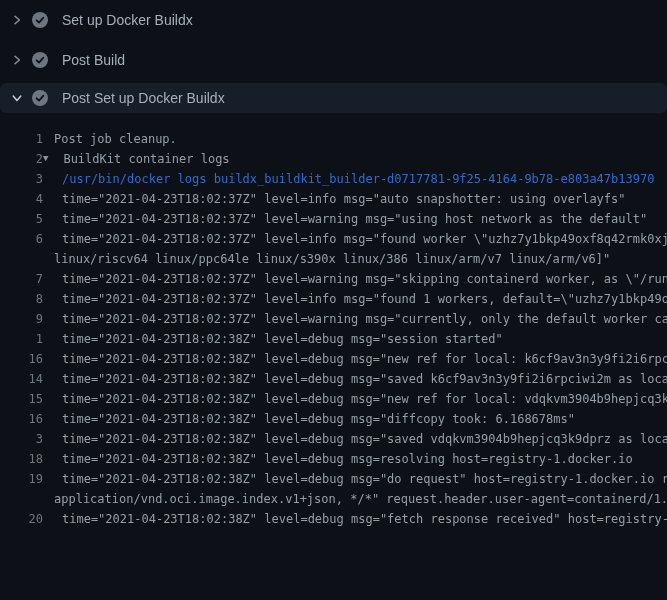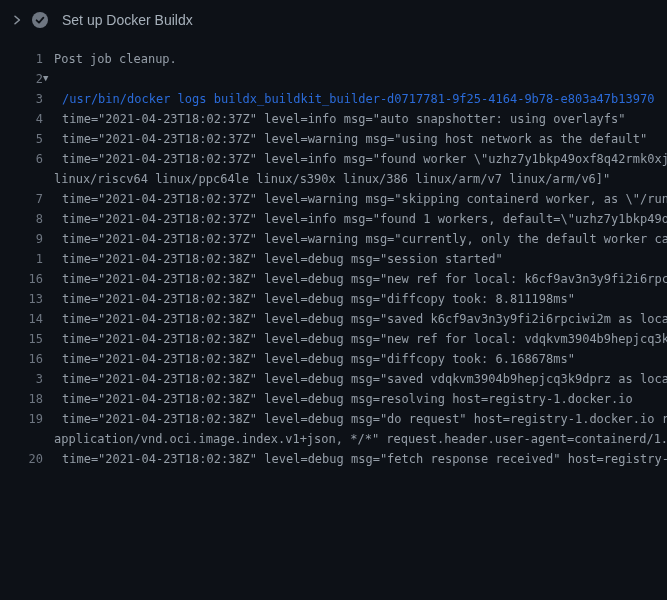--- a/index.html
+++ b/index.html
@@ -97,6 +97,17 @@
   </div>
 
 
+  <div class="step-row">
+    <svg class="chev chev-right" viewBox="0 0 10 10">
+      <path d="M3 1.2 L7.4 5 L3 8.8" fill="none" stroke="var(--chevron)" stroke-width="1.5" stroke-linecap="round" stroke-linejoin="round"></path>
+    </svg>
+
+    <svg class="check-badge" viewBox="0 0 16 16">
+      <circle cx="8" cy="8" r="8" fill="var(--check-fill)"></circle>
+      <path d="M4.6 8.3 L7 10.6 L11.4 5.6" fill="none" stroke="var(--check-mark)" stroke-width="1.8" stroke-linecap="round" stroke-linejoin="round"></path>
+    </svg>
+    <span class="step-title">Post Build</span>
+  </div>
 
 </div>
 <div class="log">

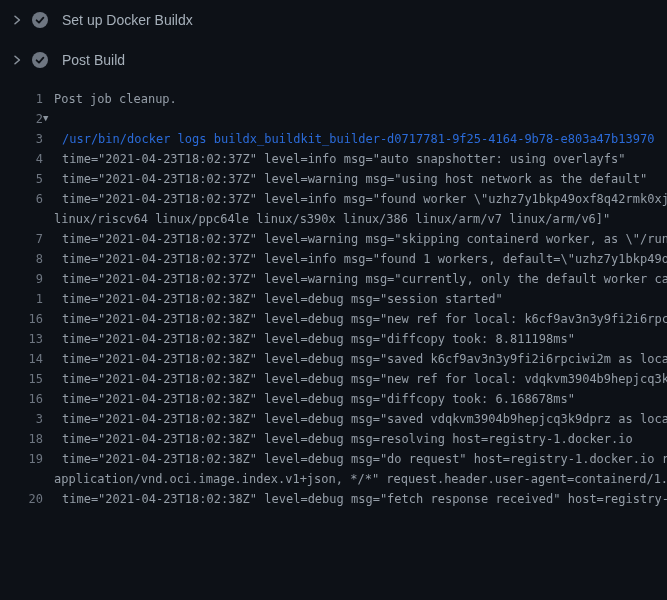--- a/index.html
+++ b/index.html
@@ -109,6 +109,17 @@
     <span class="step-title">Post Build</span>
   </div>
 
+  <div class="step-row expanded">
+
+    <svg class="chev chev-down" viewBox="0 0 10 10">
+      <path d="M1.2 3 L5 7.4 L8.8 3" fill="none" stroke="var(--chevron-active)" stroke-width="1.5" stroke-linecap="round" stroke-linejoin="round"></path>
+    </svg>
+    <svg class="check-badge" viewBox="0 0 16 16">
+      <circle cx="8" cy="8" r="8" fill="var(--check-fill)"></circle>
+      <path d="M4.6 8.3 L7 10.6 L11.4 5.6" fill="none" stroke="var(--check-mark)" stroke-width="1.8" stroke-linecap="round" stroke-linejoin="round"></path>
+    </svg>
+    <span class="step-title">Post Set up Docker Buildx</span>
+  </div>
 </div>
 <div class="log">
   <div class="log-row type-plain indent-0">

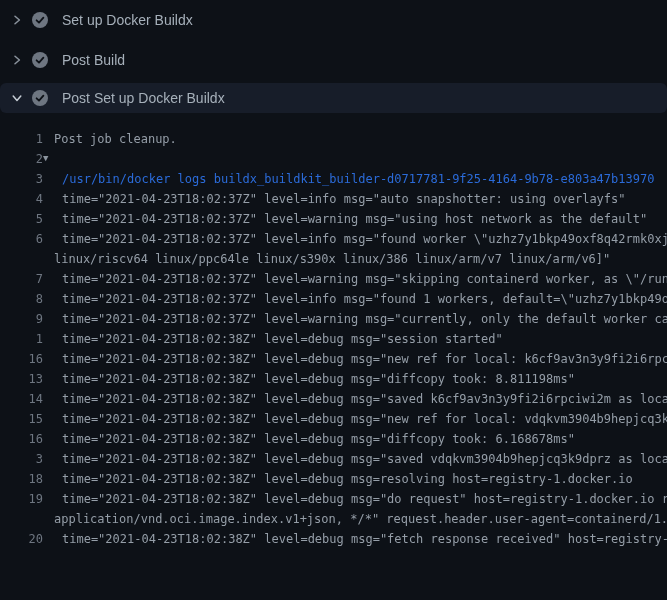--- a/index.html
+++ b/index.html
@@ -129,7 +129,7 @@
 
   <div class="log-row type-group indent-0">
     <span class="log-gutter">2</span>
-    <span class="toggle-tri">▼</span>
+    <span class="toggle-tri">▼</span><span class="log-text">BuildKit container logs</span>
   </div>
 
   <div class="log-row type-command indent-1">

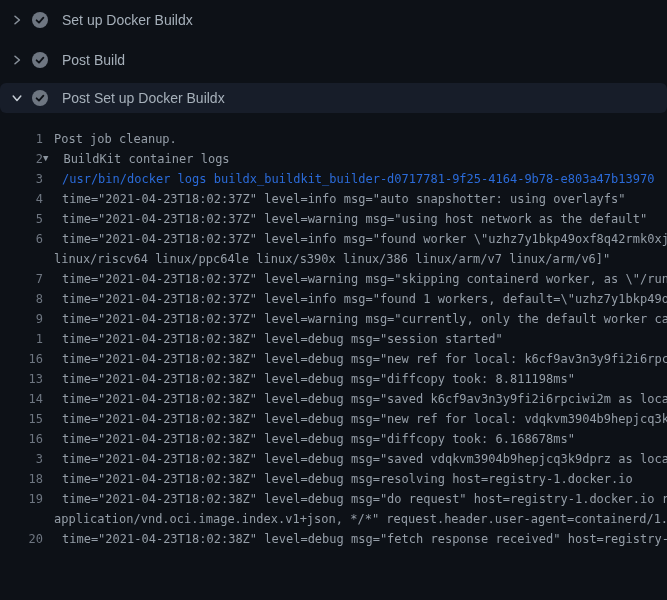--- a/index.html
+++ b/index.html
@@ -183,10 +183,6 @@
     <span class="log-text">time="2021-04-23T18:02:38Z" level=debug msg="new ref for local: k6cf9av3n3y9fi2i6rpc</span>
   </div>
 
-  <div class="log-row type-output indent-1">
-    <span class="log-gutter">13</span>
-    <span class="log-text">time="2021-04-23T18:02:38Z" level=debug msg="diffcopy took: 8.811198ms"</span>
-  </div>
 
   <div class="log-row type-output indent-1">
     <span class="log-gutter">14</span>

